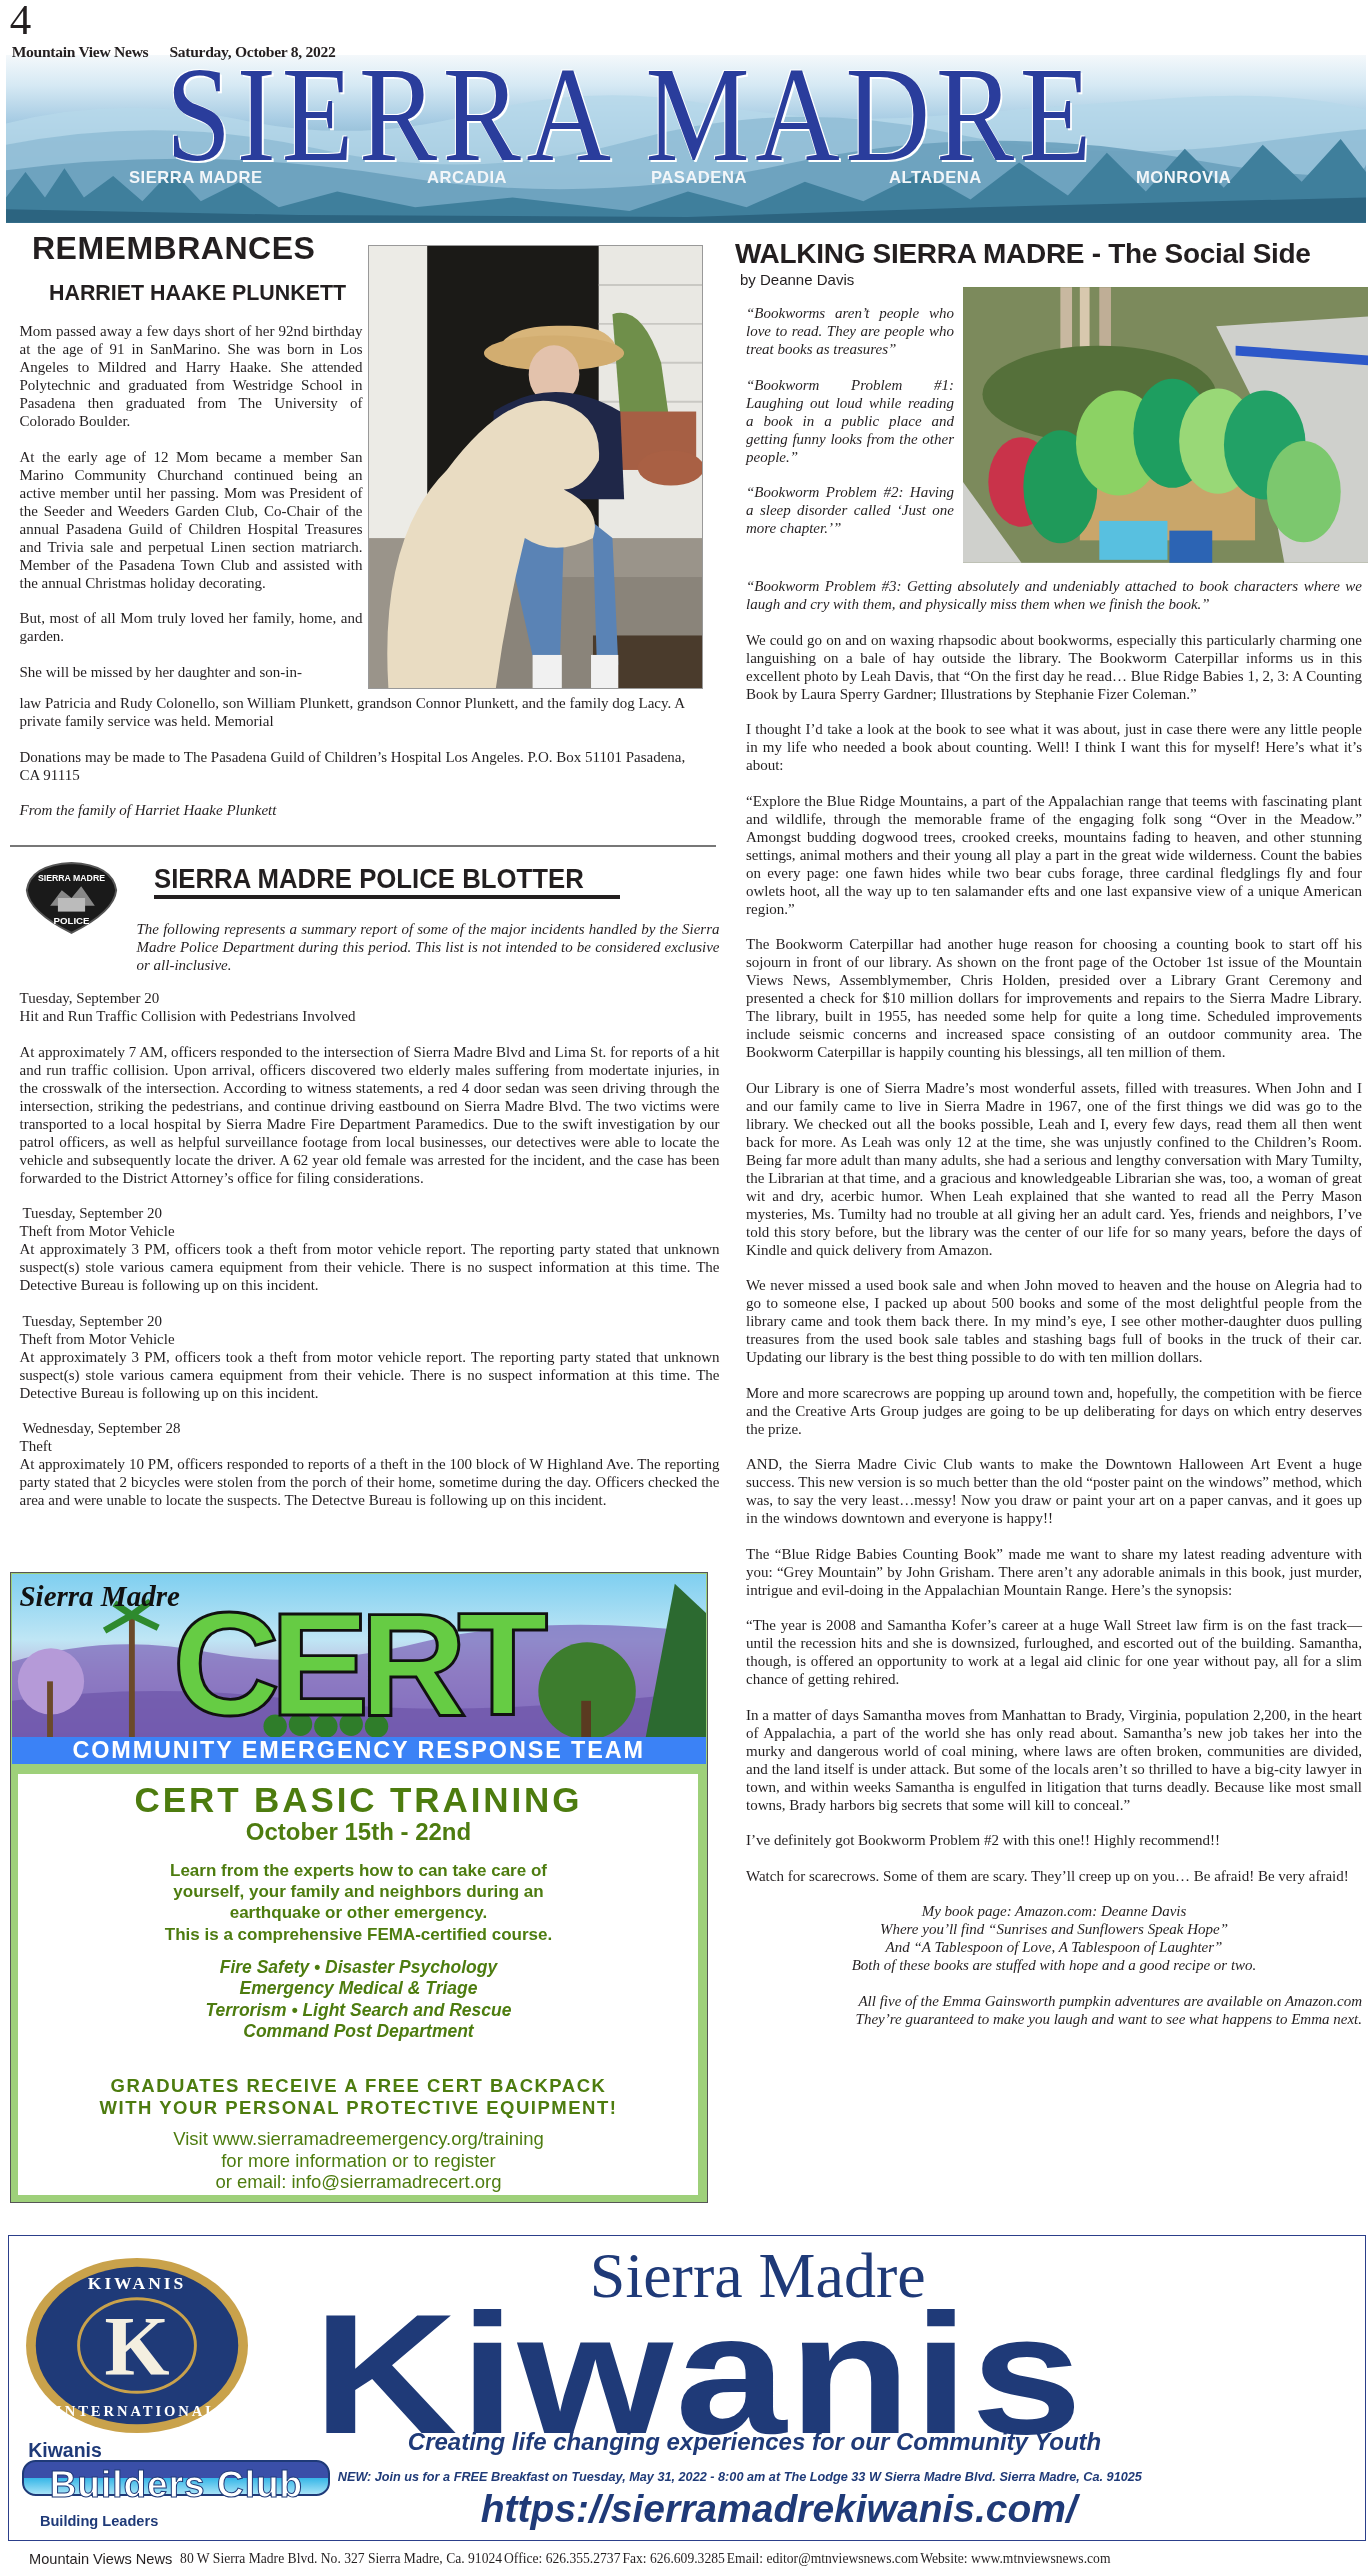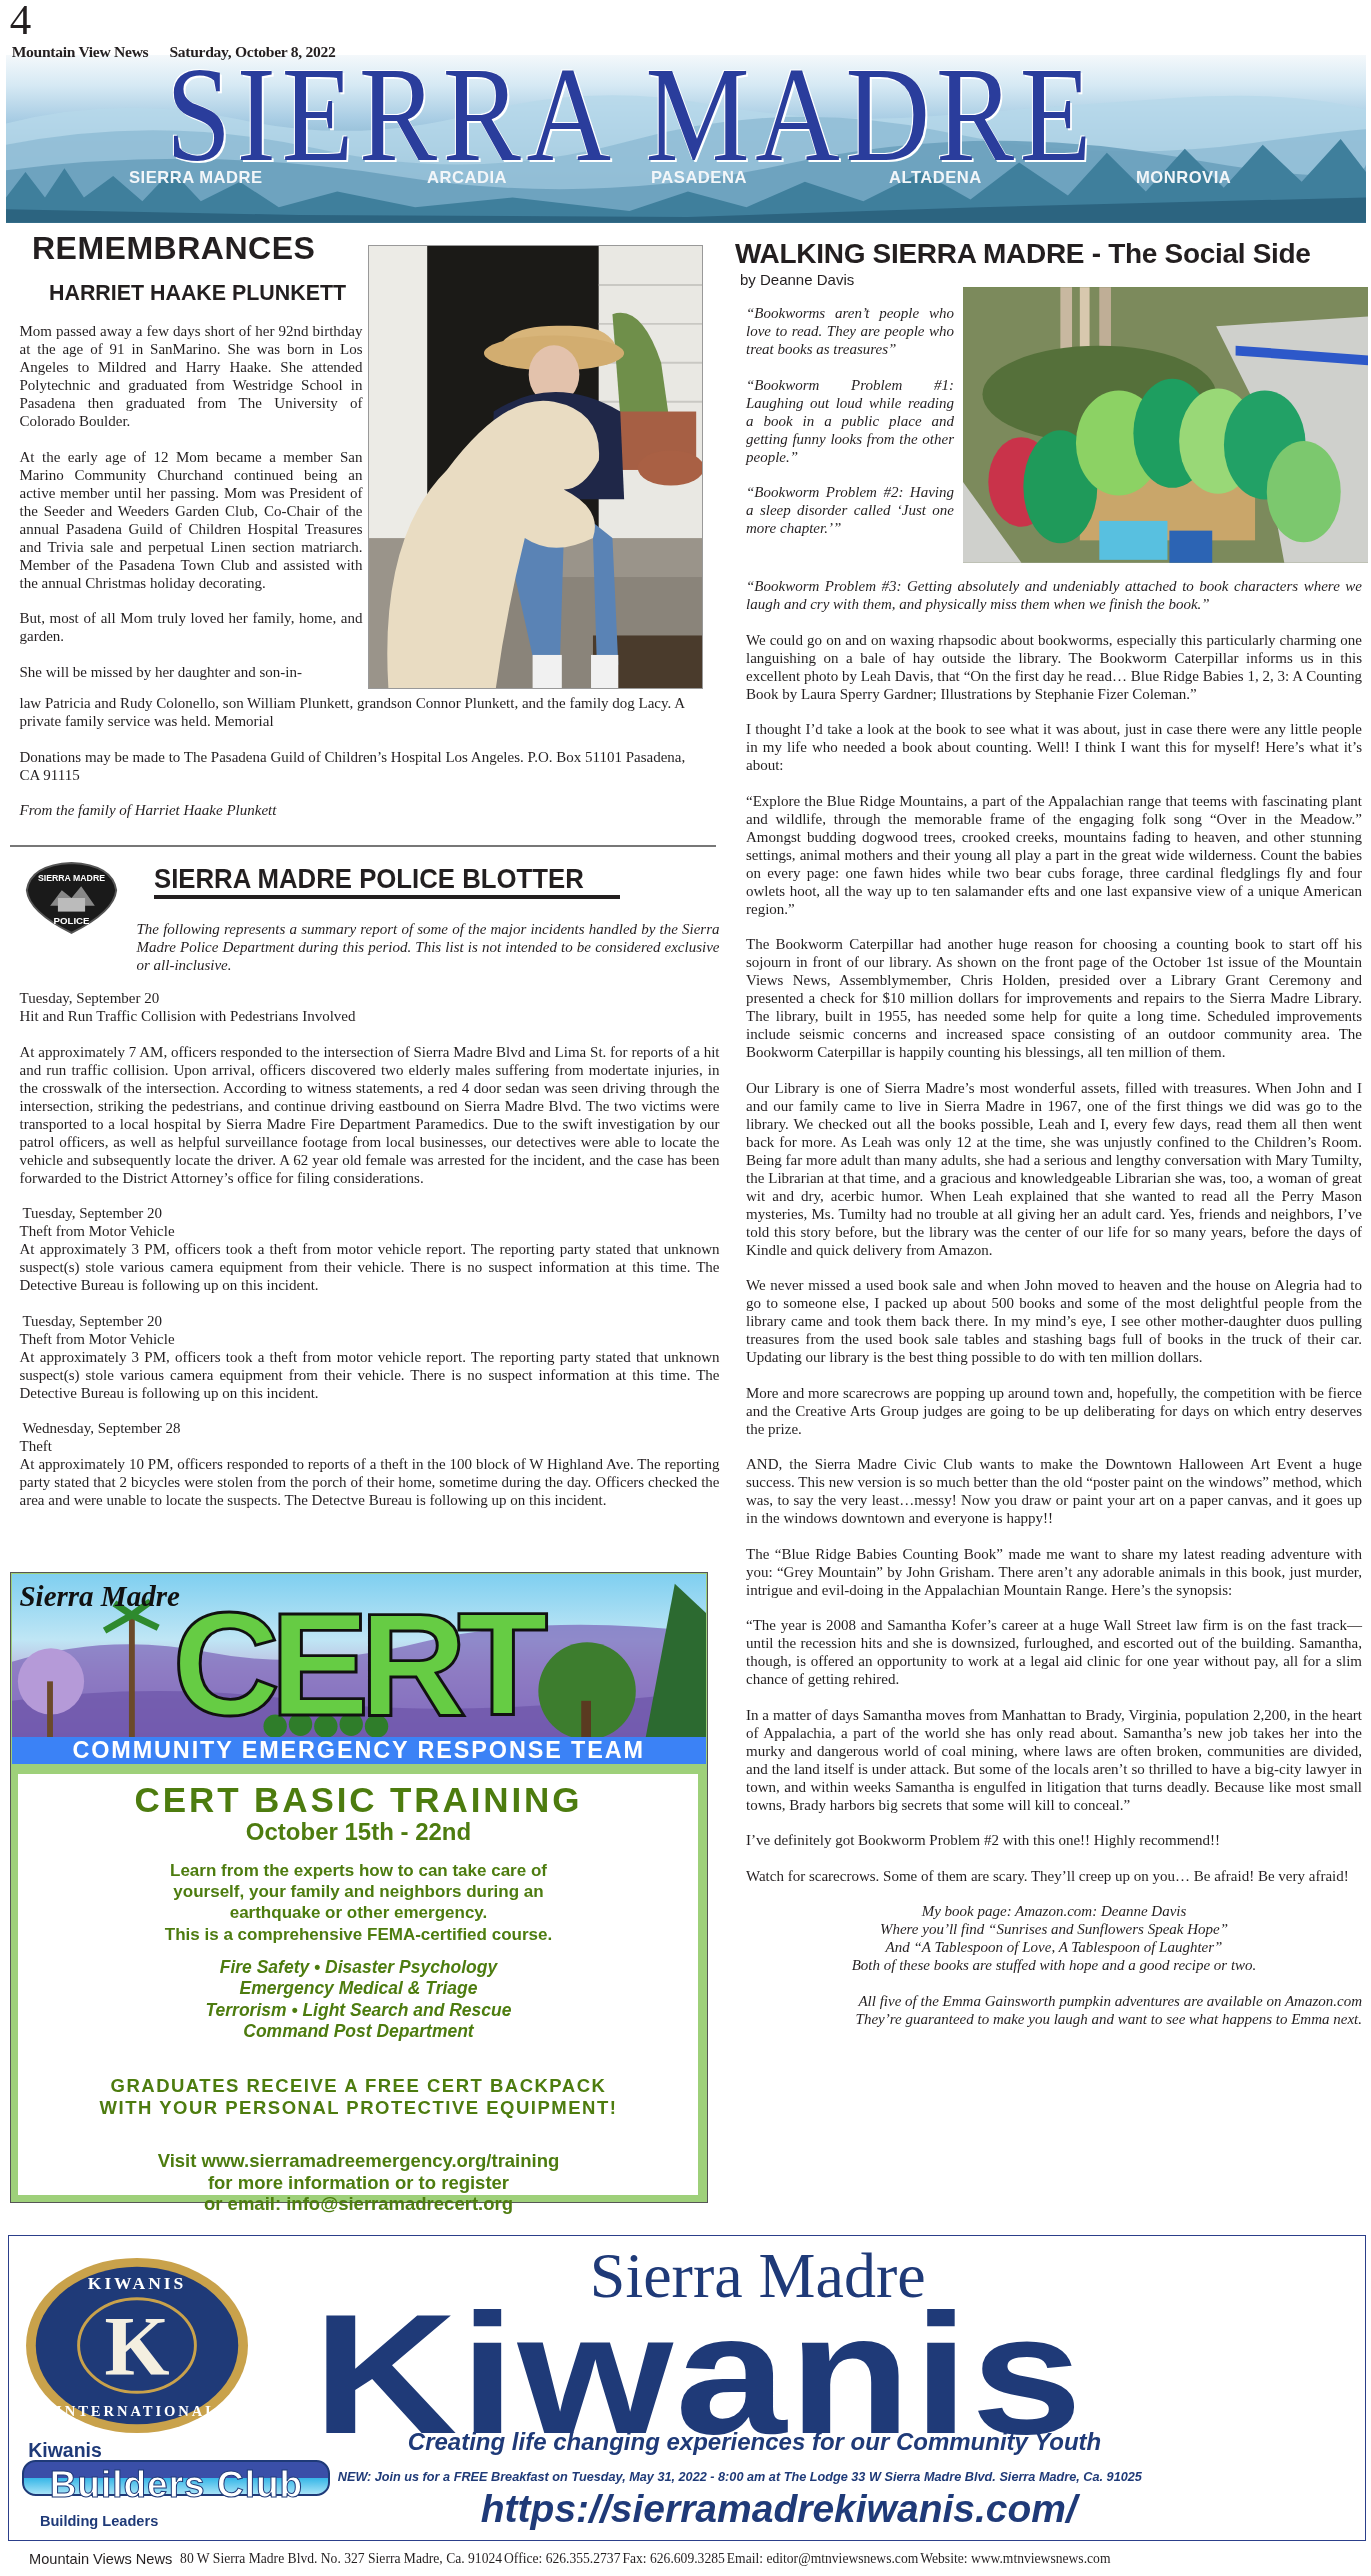--- a/index.html
+++ b/index.html
@@ -61,7 +61,7 @@
 #cert-learn{font-weight:bold;font-size:17px;line-height:21.4px;margin-top:13.6px;}
 #cert-topics{font-weight:bold;font-style:italic;font-size:17.5px;line-height:21.4px;margin-top:11.7px;}
 #cert-grad{font-weight:bold;font-size:18.5px;line-height:21.4px;letter-spacing:1.5px;margin-top:33px;}
-#cert-visit{font-weight:bold;font-size:18.5px;line-height:21.4px;margin-top:32px;}
+#cert-visit{font-weight:normal;font-size:18.5px;line-height:21.4px;margin-top:10px;}
 
 
 #walk-title{left:735px;top:238px;font-family:"Liberation Sans",sans-serif;font-weight:bold;font-size:28px;letter-spacing:-0.3px;}

